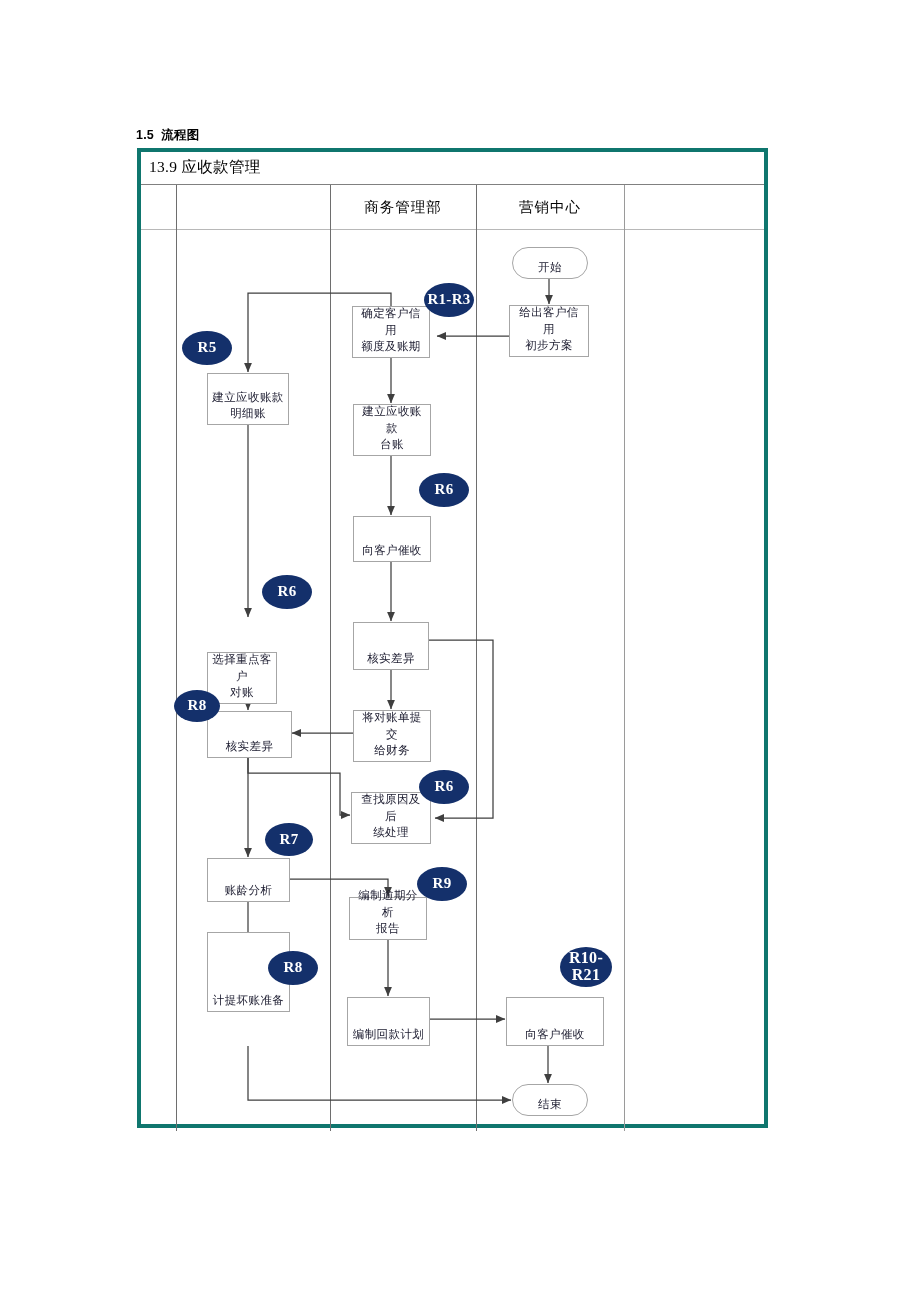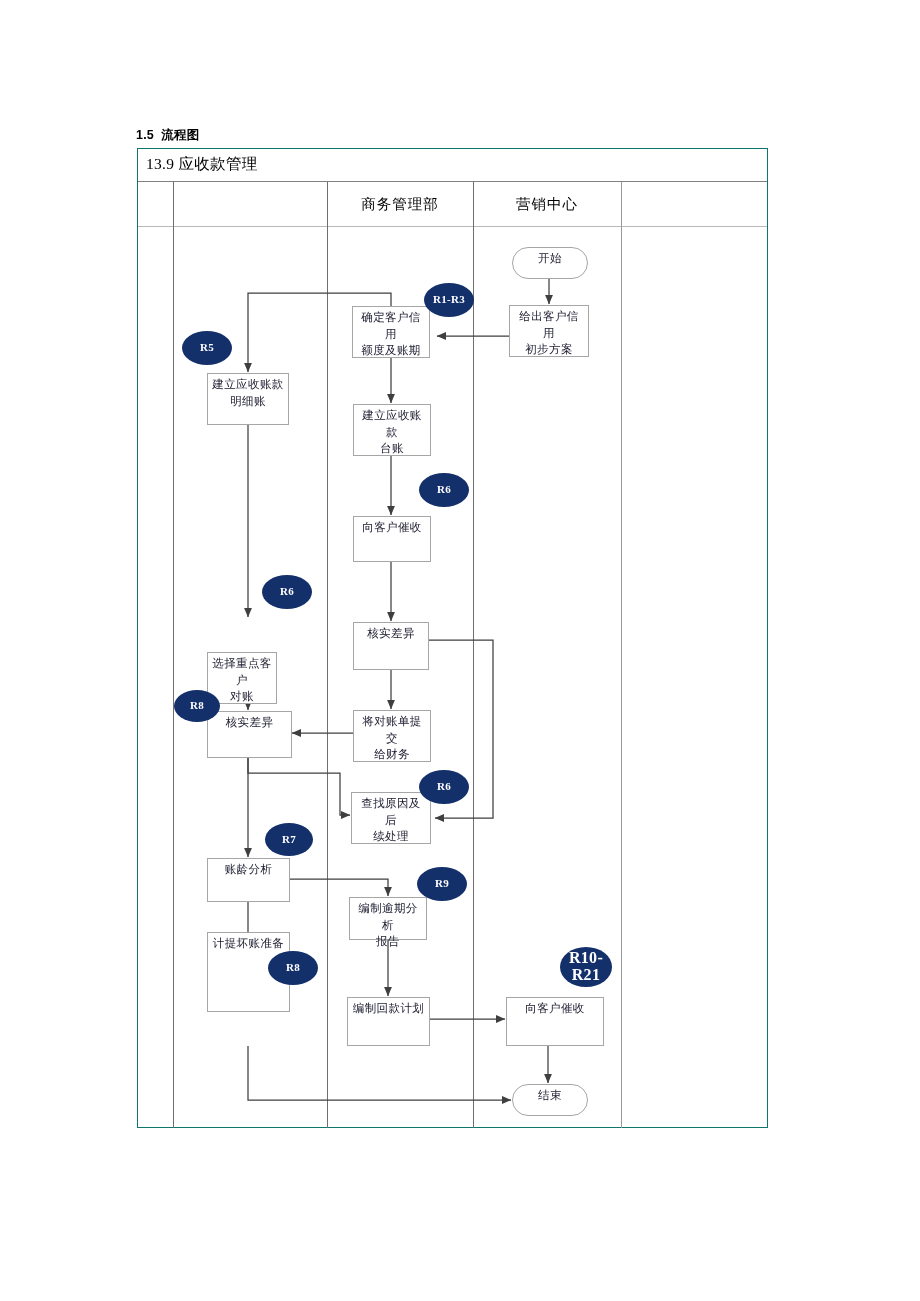--- a/index.html
+++ b/index.html
@@ -25,7 +25,7 @@
   .table{
     position:absolute;left:137px;top:148px;
     width:631px;height:980px;
-    border:1px solid #0f766e;
+    border:4px solid #0f766e;
     box-sizing:border-box;
     background:#fff;
   }

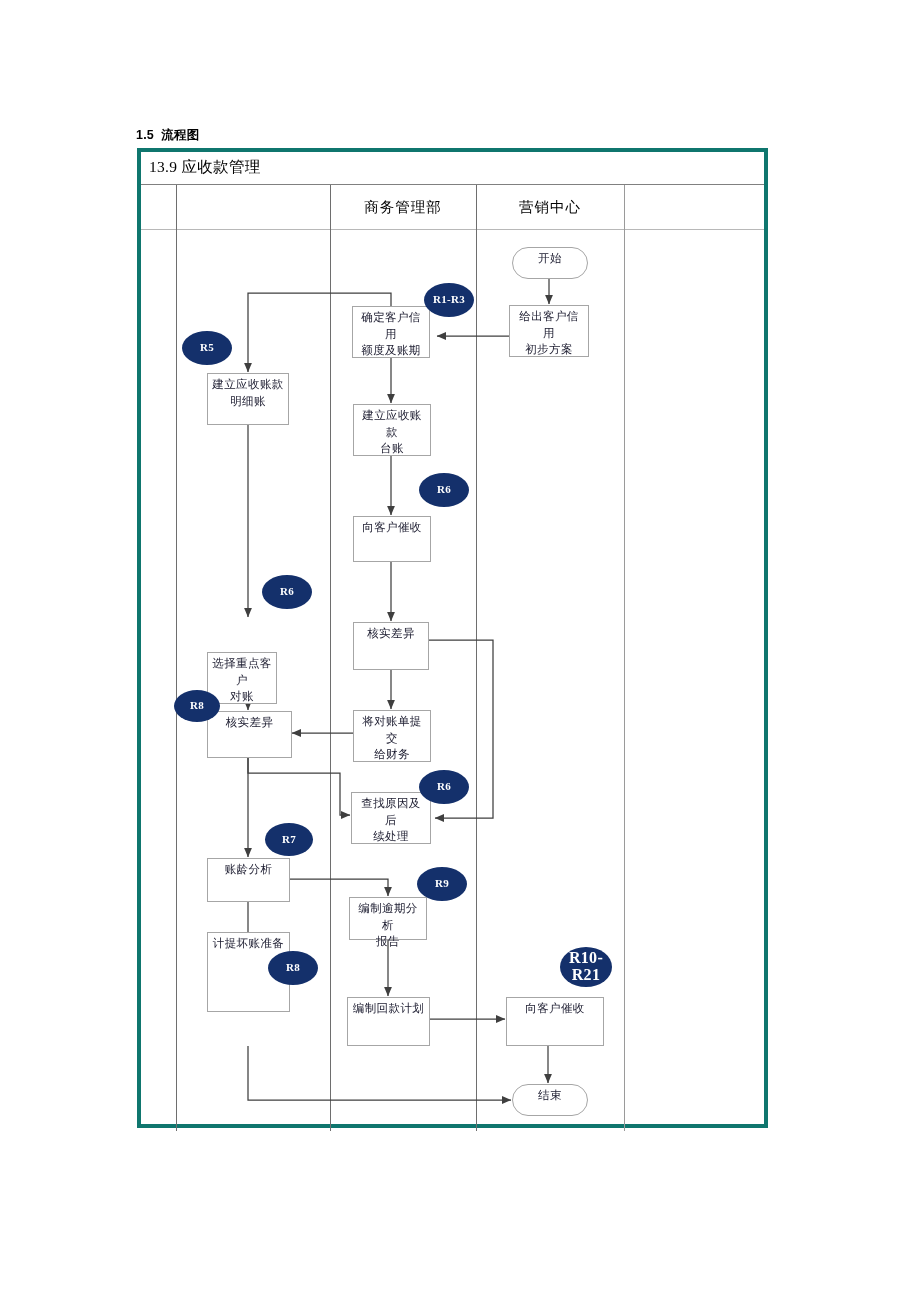--- a/index.html
+++ b/index.html
@@ -61,7 +61,7 @@
   .node{
     position:absolute;box-sizing:border-box;
     background:#fff;border:1px solid #a6a6a6;
-    display:flex;align-items:flex-start;justify-content:center;
+    display:flex;align-items:flex-end;justify-content:center;
     text-align:center;font-size:11.5px;line-height:1.45;
     letter-spacing:.4px;color:#1a1a2e;
     padding:2px 4px;

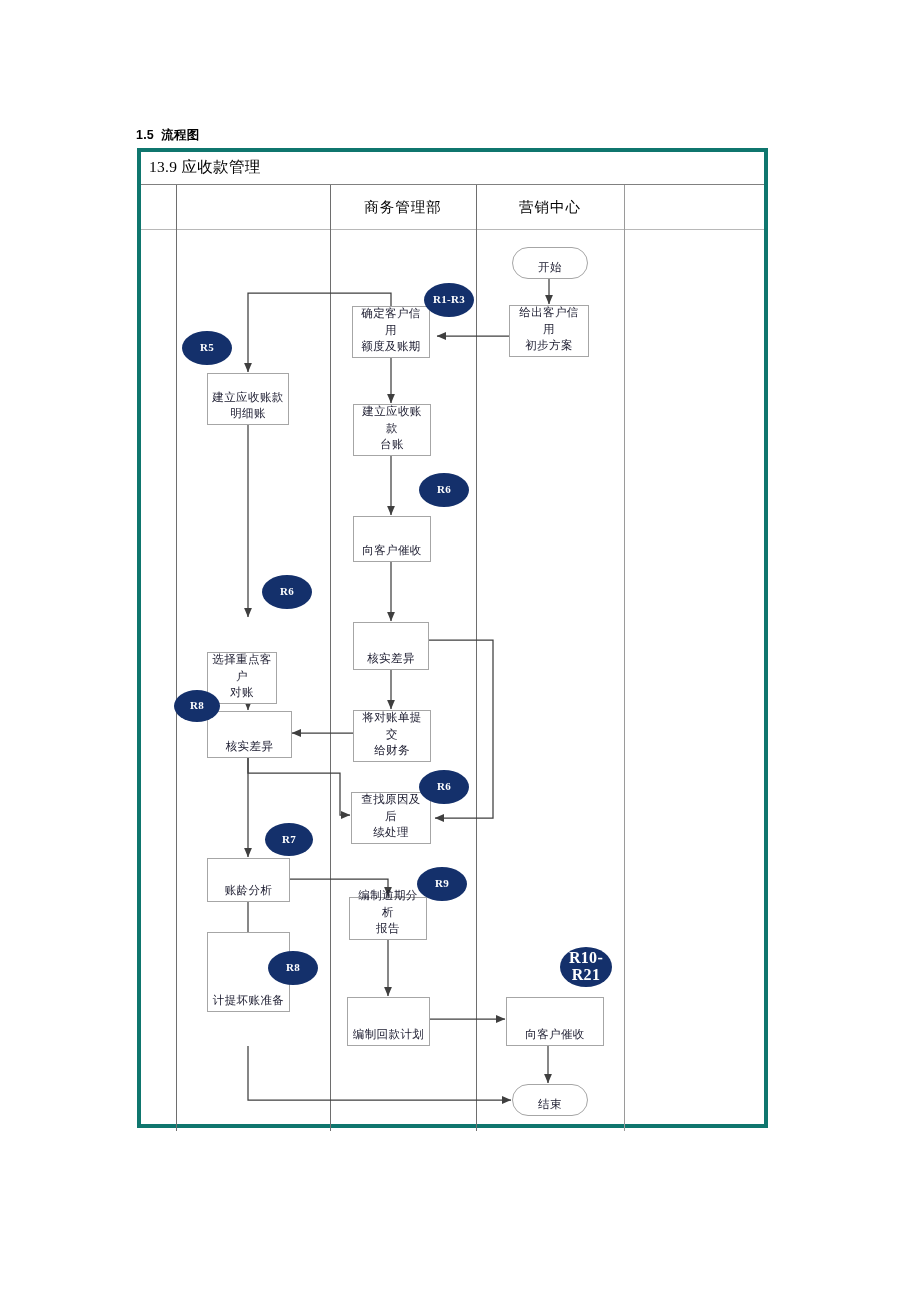--- a/index.html
+++ b/index.html
@@ -76,7 +76,7 @@
     display:flex;align-items:center;justify-content:center;
     text-align:center;
     font-family:"Liberation Serif","DejaVu Serif",serif;
-    font-weight:bold;font-size:11px;line-height:1.05;
+    font-weight:bold;font-size:15px;line-height:1.05;
     letter-spacing:.3px;
     box-shadow:0 0 0 0 rgba(0,0,0,0);
   }

